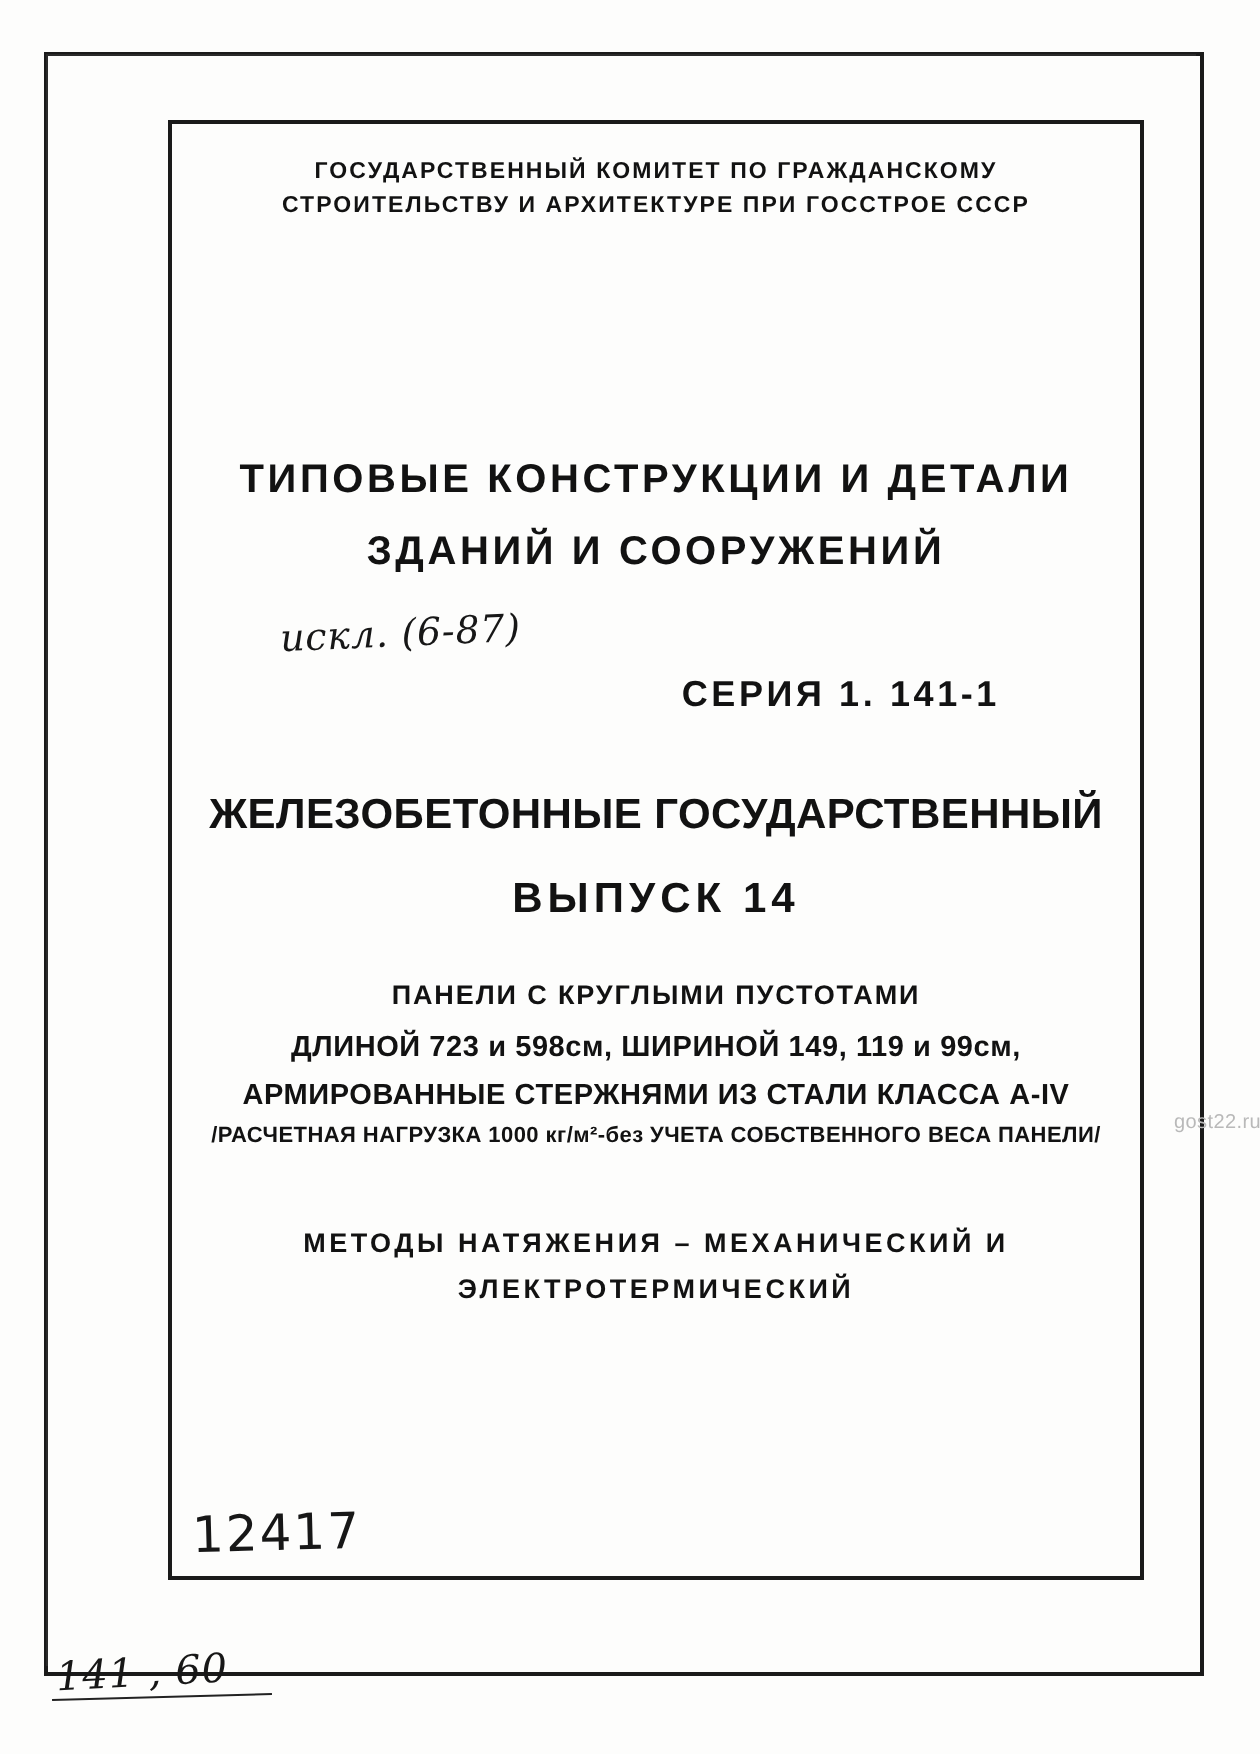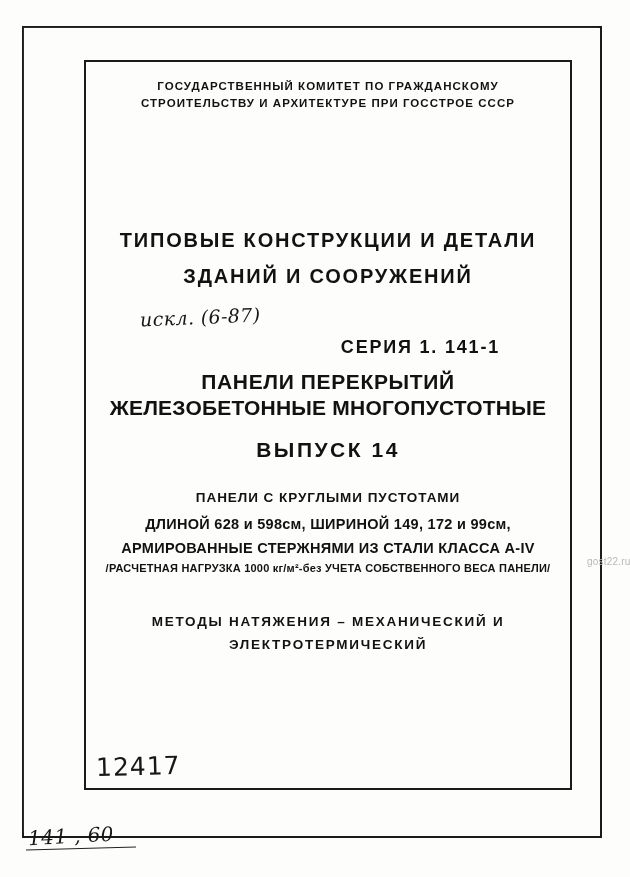--- a/index.html
+++ b/index.html
@@ -248,7 +248,6 @@
 
   <div class="txt" id="series">СЕРИЯ  1. 141-1</div>
 
-  <div class="txt" id="subject1">ПАНЕЛИ  ПЕРЕКРЫТИЙ</div>
 
   <div class="txt" id="subject2">ЖЕЛЕЗОБЕТОННЫЕ МНОГОПУСТОТНЫЕ</div>
 

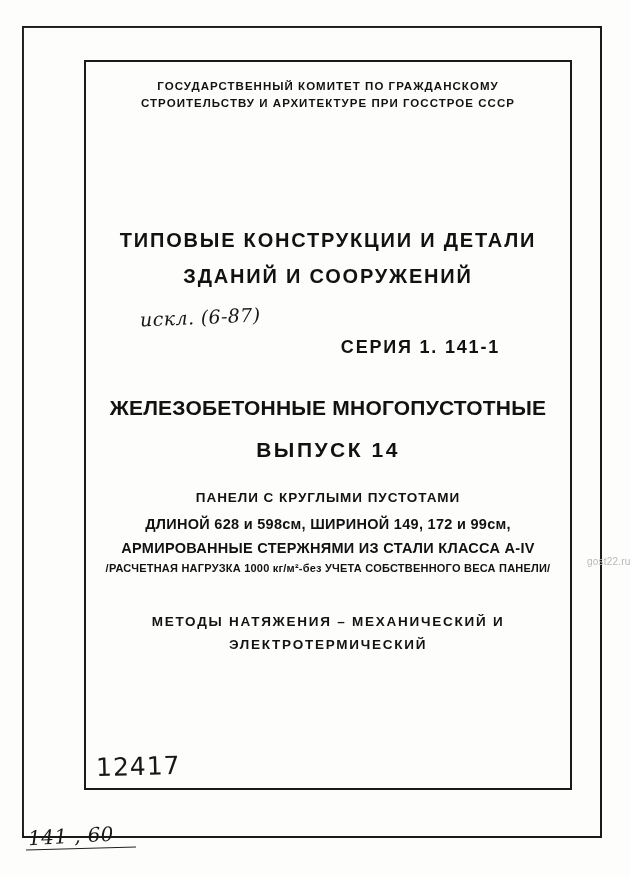--- a/index.html
+++ b/index.html
@@ -249,7 +249,7 @@
   <div class="txt" id="series">СЕРИЯ  1. 141-1</div>
 
 
-  <div class="txt" id="subject2">ЖЕЛЕЗОБЕТОННЫЕ МНОГОПУСТОТНЫЕ</div>
+  <div class="txt" id="subject2">ЖЕЛЕЗОБЕТОННЫЕ ГОСУДАРСТВЕННЫЙ</div>
 
   <div class="txt" id="issue">ВЫПУСК 14</div>
 

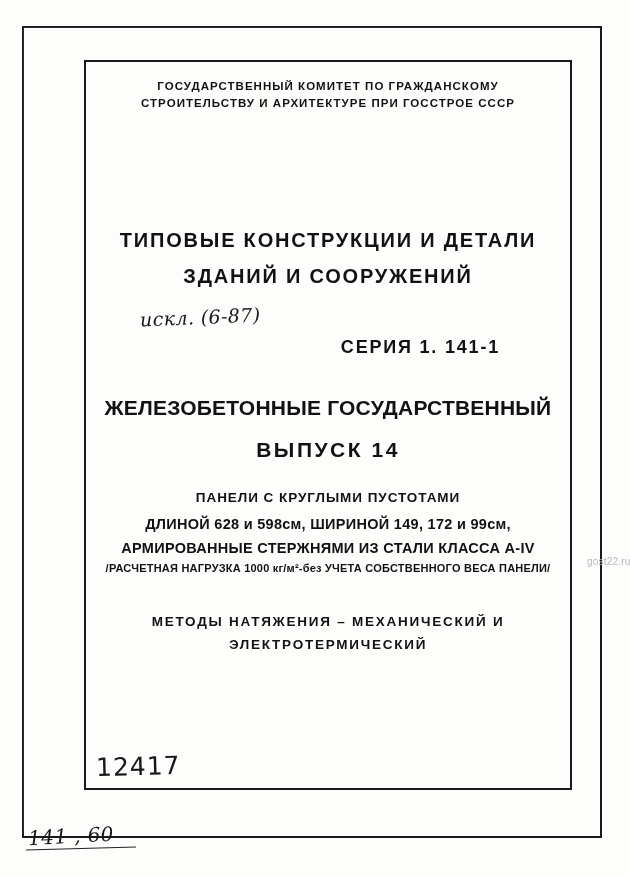--- a/index.html
+++ b/index.html
@@ -256,7 +256,7 @@
 
   <div class="txt" id="desc2">ПАНЕЛИ С КРУГЛЫМИ ПУСТОТАМИ</div>
 
-  <div class="txt" id="desc3">ДЛИНОЙ 628 и 598см, ШИРИНОЙ  149,  172 и 99см,</div>
+  <div class="txt" id="desc3">ДЛИНОЙ 723 и 598см, ШИРИНОЙ  149,  119 и 99см,</div>
 
   <div class="txt" id="desc4">АРМИРОВАННЫЕ СТЕРЖНЯМИ ИЗ СТАЛИ КЛАССА А-IV</div>
 

